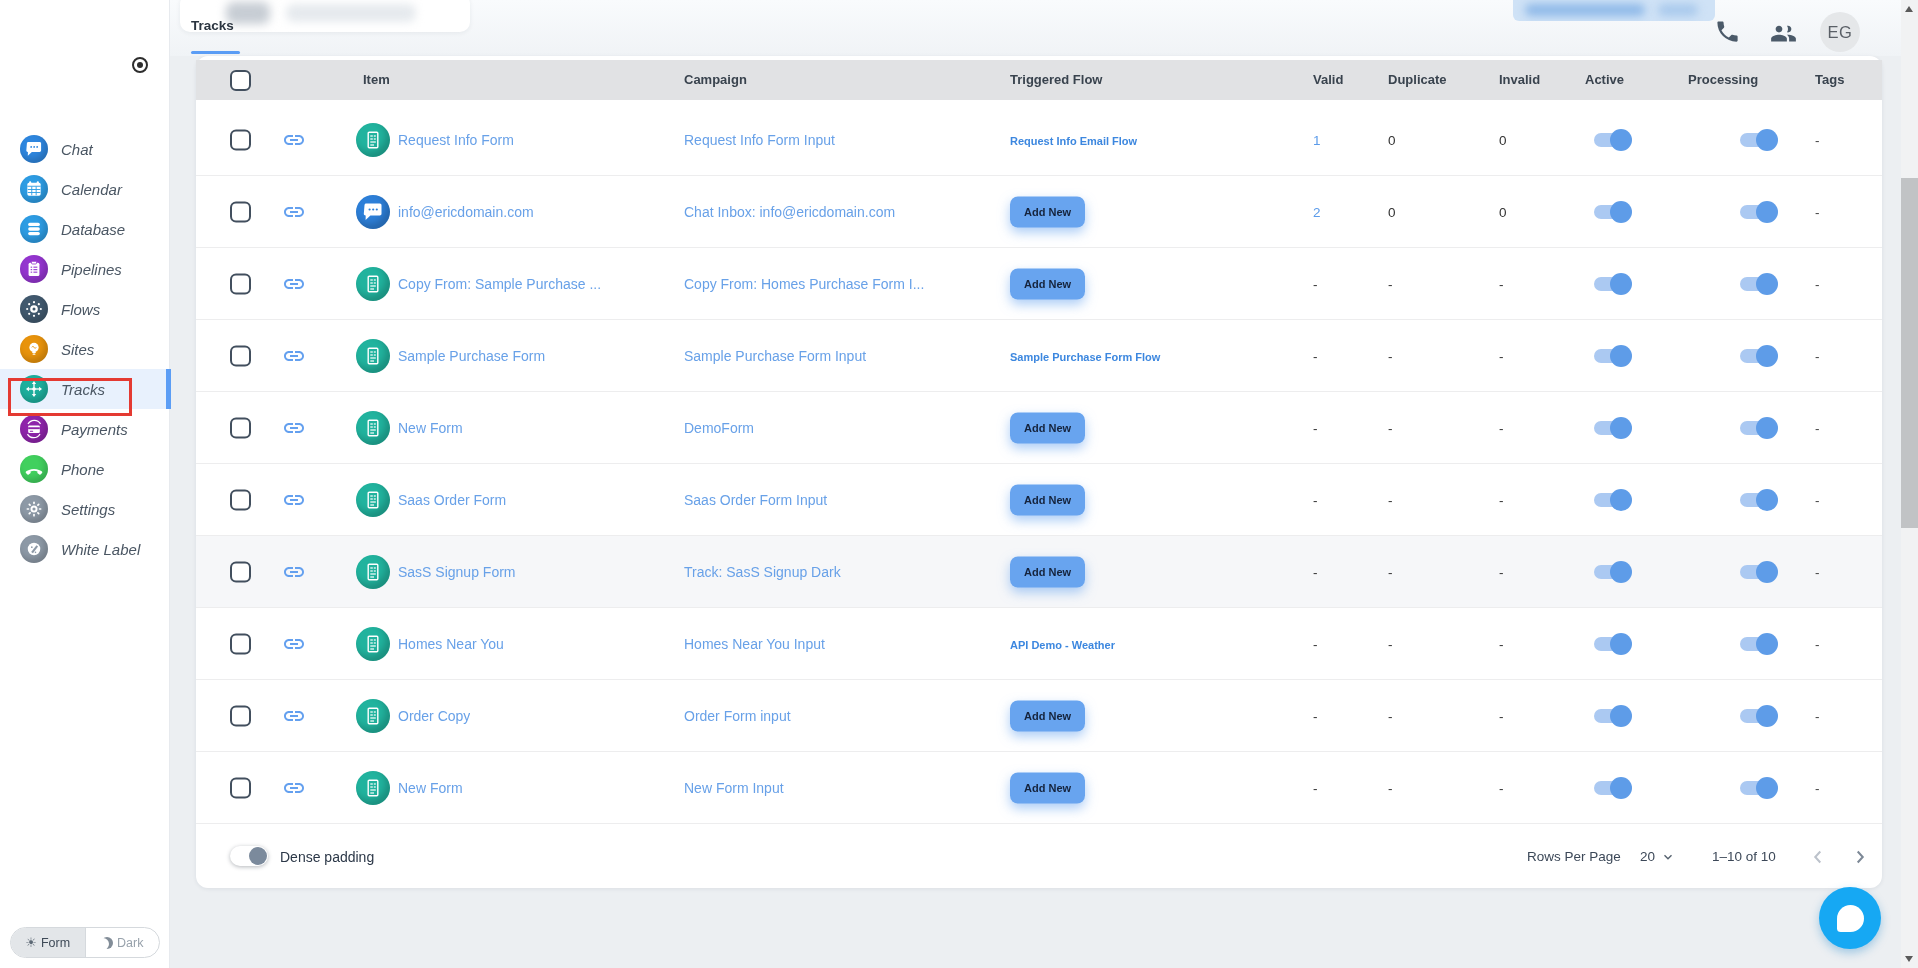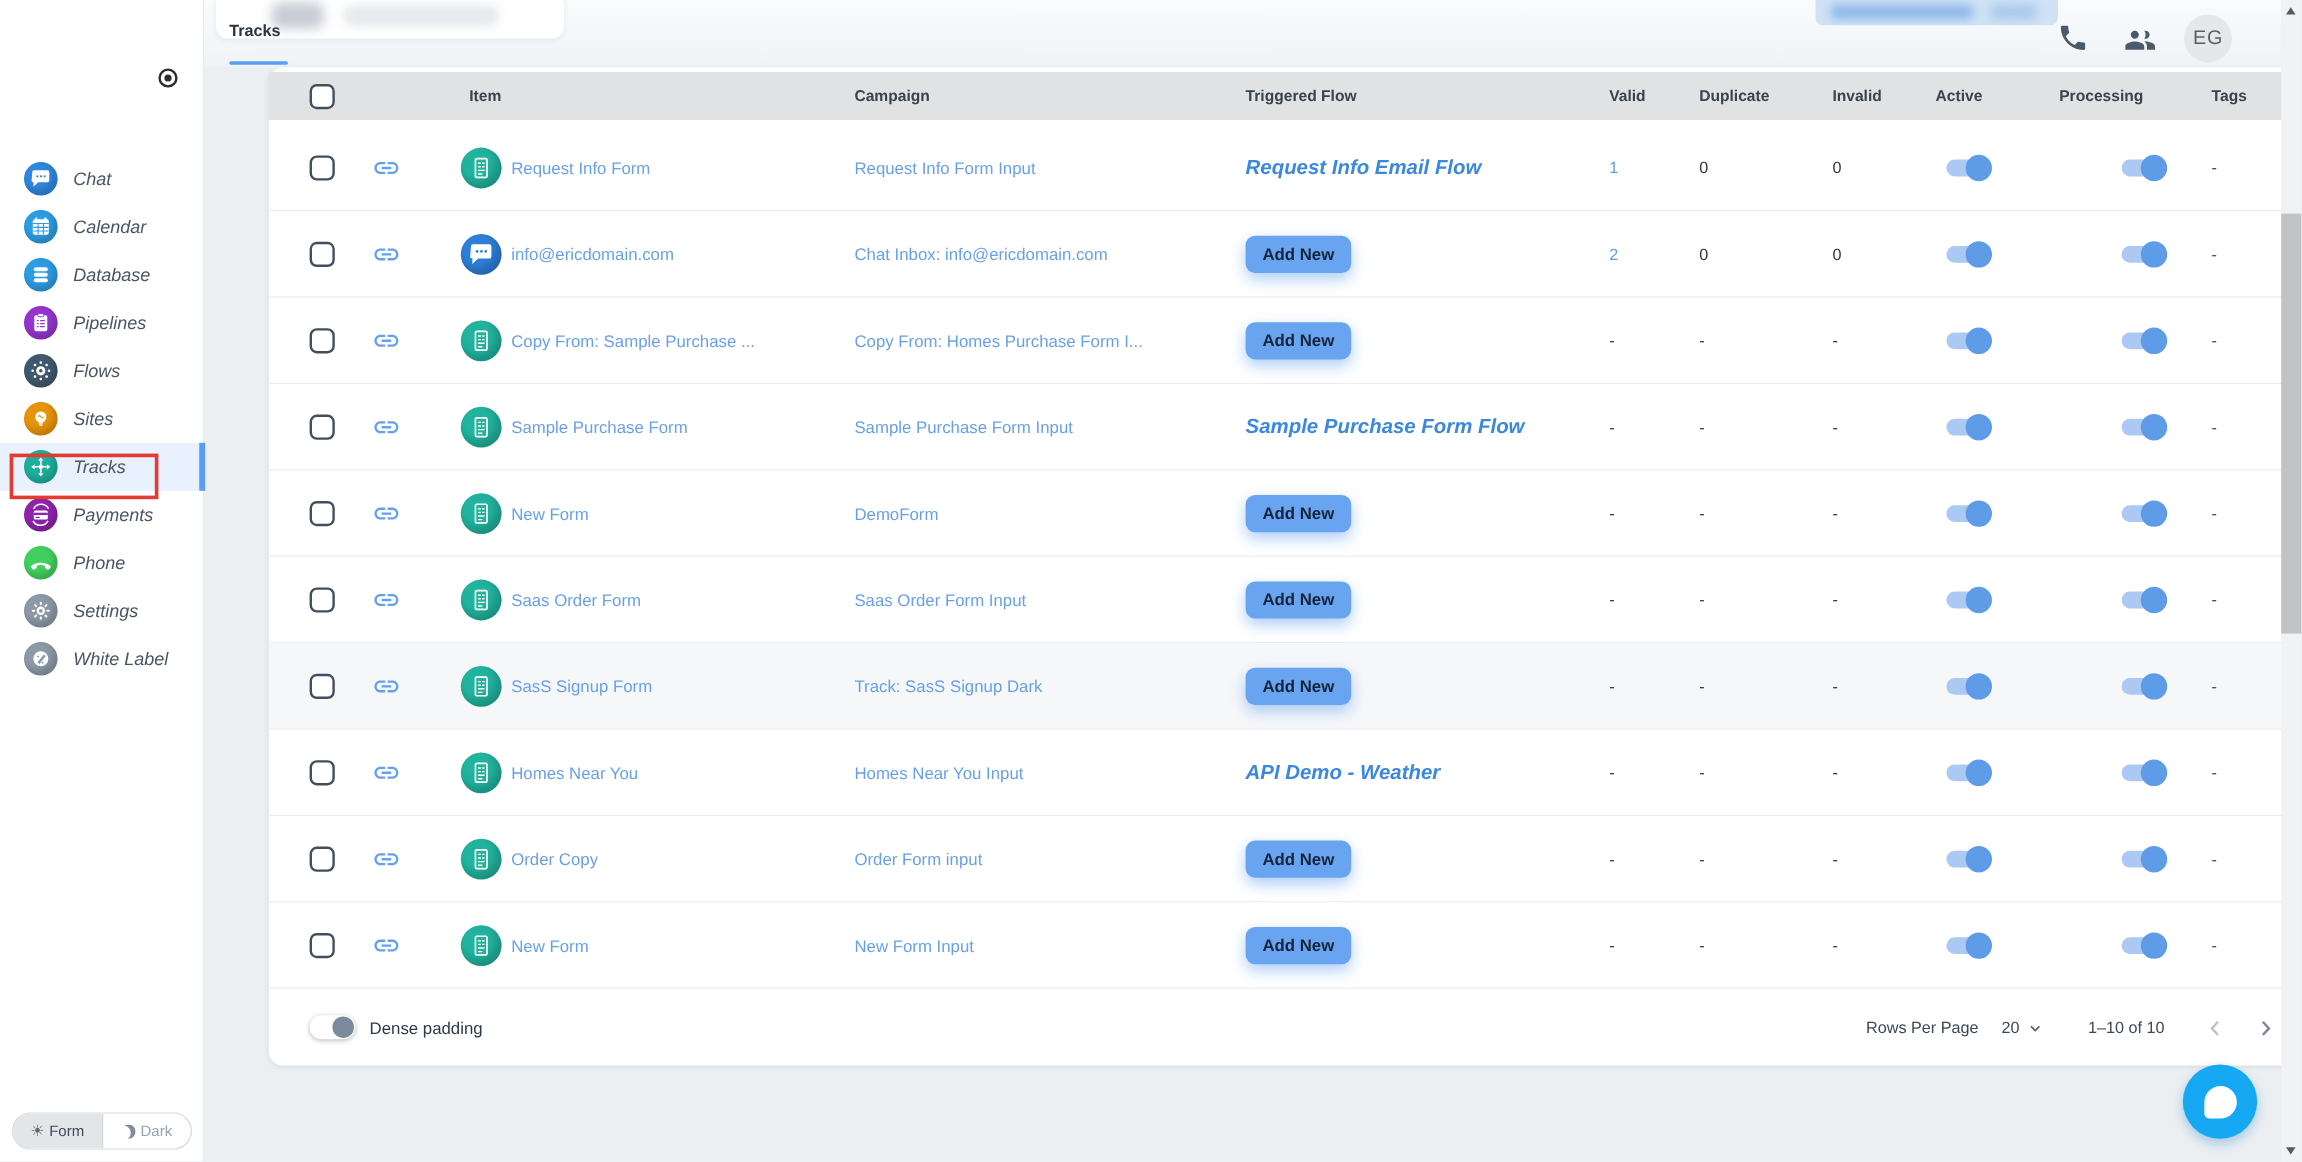--- a/index.html
+++ b/index.html
@@ -64,7 +64,7 @@
 
   
   .card { position:absolute; left:196px; top:56px; width:1686px; height:832px; background:#fff;
-    border-radius:12px; box-shadow:0 1px 4px rgba(30,40,60,.08);margin-left:28px; }
+    border-radius:12px; box-shadow:0 1px 4px rgba(30,40,60,.08); }
   .thead { position:absolute; left:0; top:4px; width:1686px; height:40px; background:#e1e2e4; }
   .th { position:absolute; top:0; height:40px; line-height:40px; font-size:13px; font-weight:bold;
     color:#39434e; white-space:nowrap; }

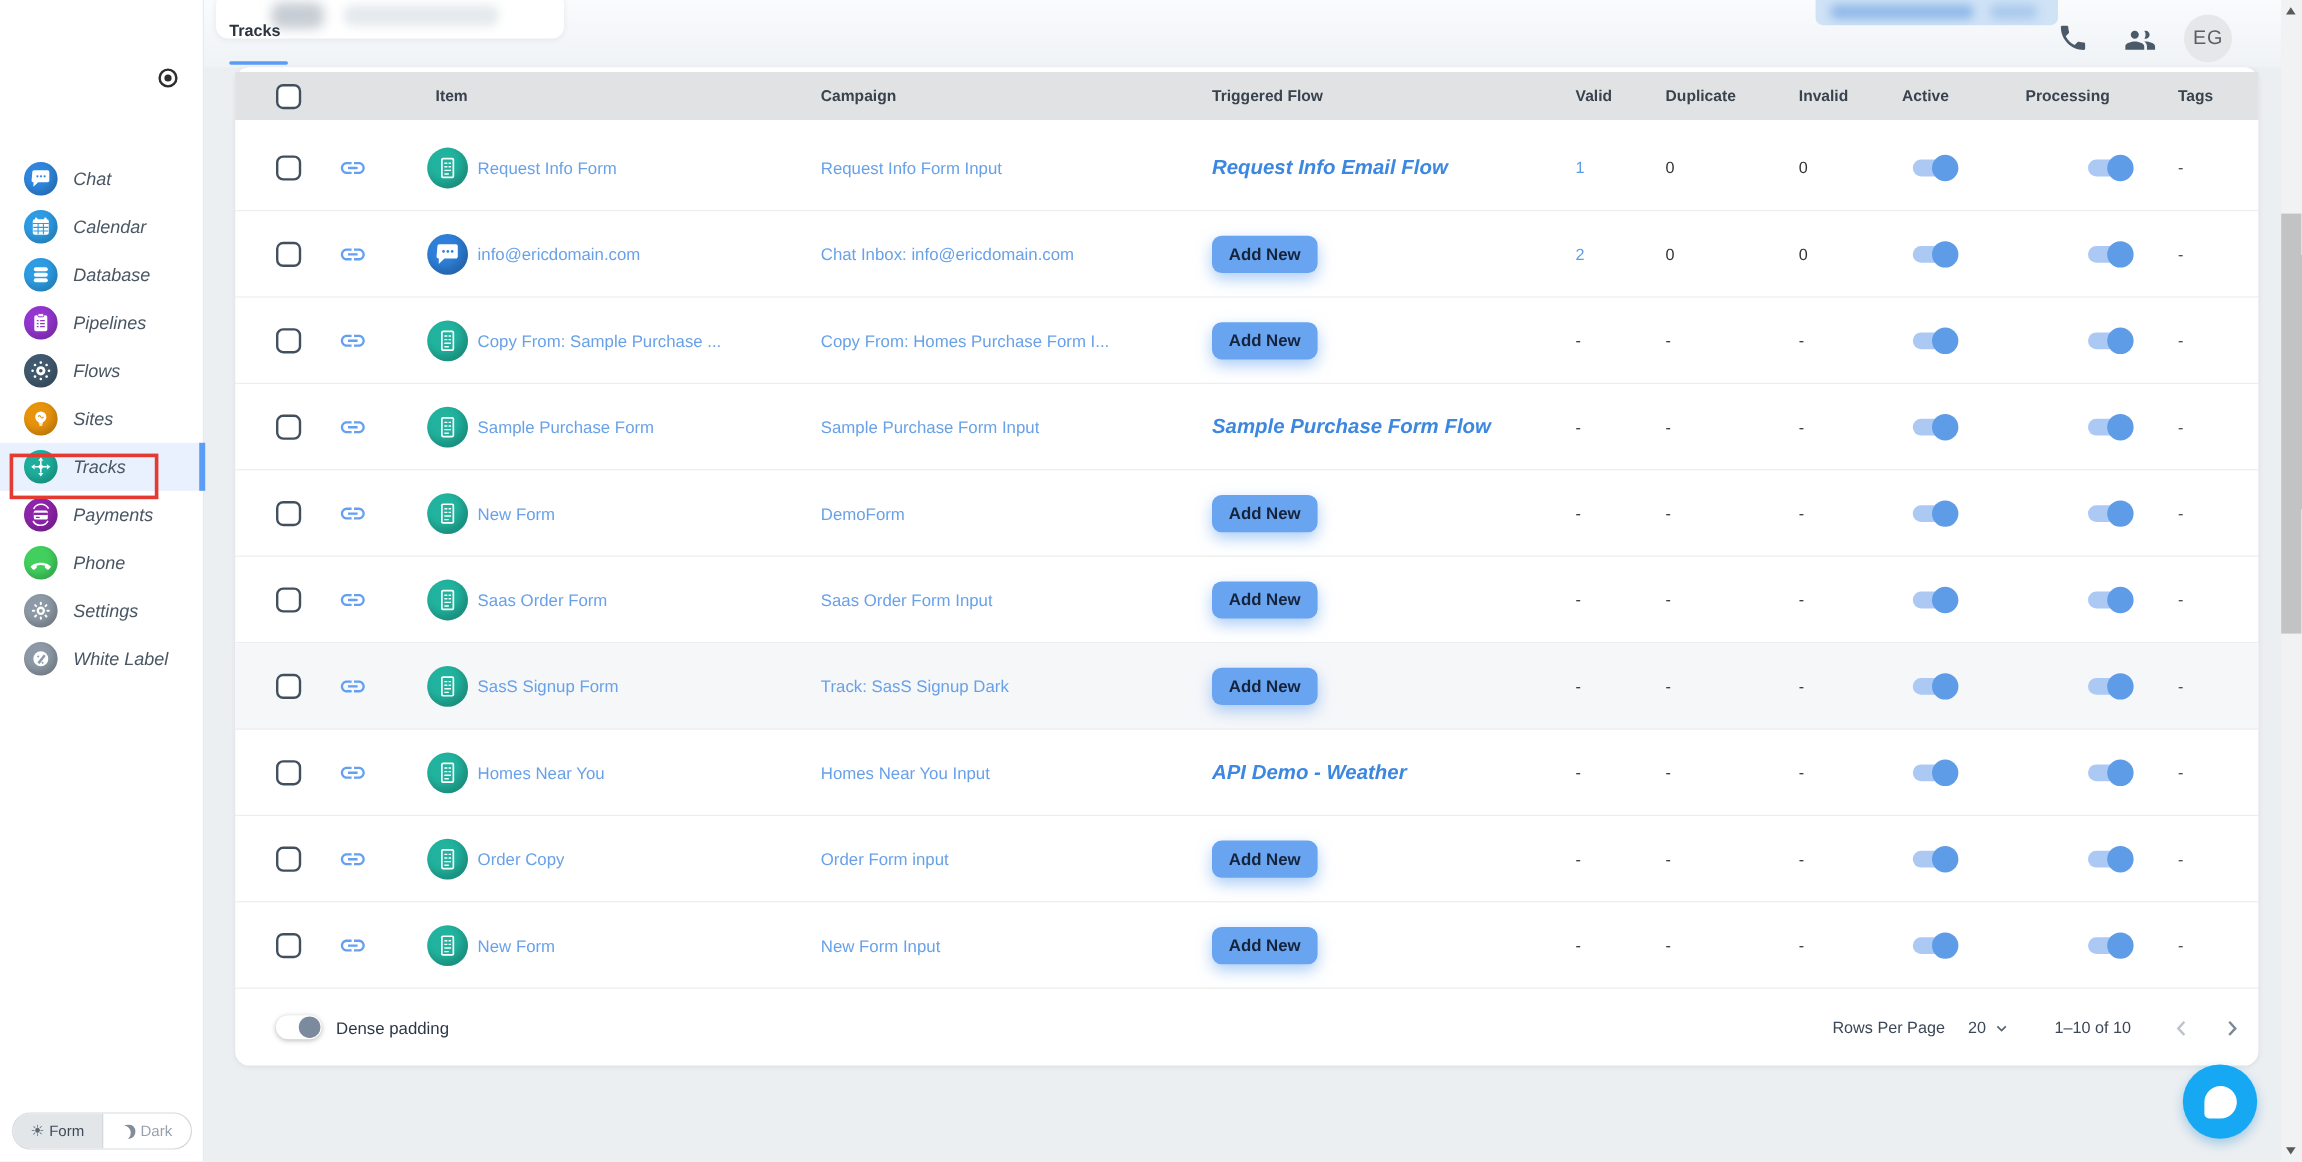--- a/index.html
+++ b/index.html
@@ -87,7 +87,7 @@
   .c-campaign { left:488px; font-size:14px; color:var(--link-text,#68a1e8); max-width:300px;
     overflow:hidden; text-overflow:ellipsis; cursor:pointer; }
   .c-flow     { left:814px; }
-  .flow-link { font-size:17px; font-weight:bold; color:var(--flow-link,#3c87df); cursor:pointer;font-style:italic; }
+  .flow-link { font-size:11px; font-weight:bold; color:var(--flow-link,#3c87df); cursor:pointer; }
   .add-new { font-family:inherit; font-size:14px; font-weight:bold; color:#15233c;
     background:var(--add-new,#68a4ef); border:none; border-radius:8px; height:31px; padding:0 14px;
     box-shadow:0 5px 12px rgba(104,164,239,.55); cursor:pointer; }

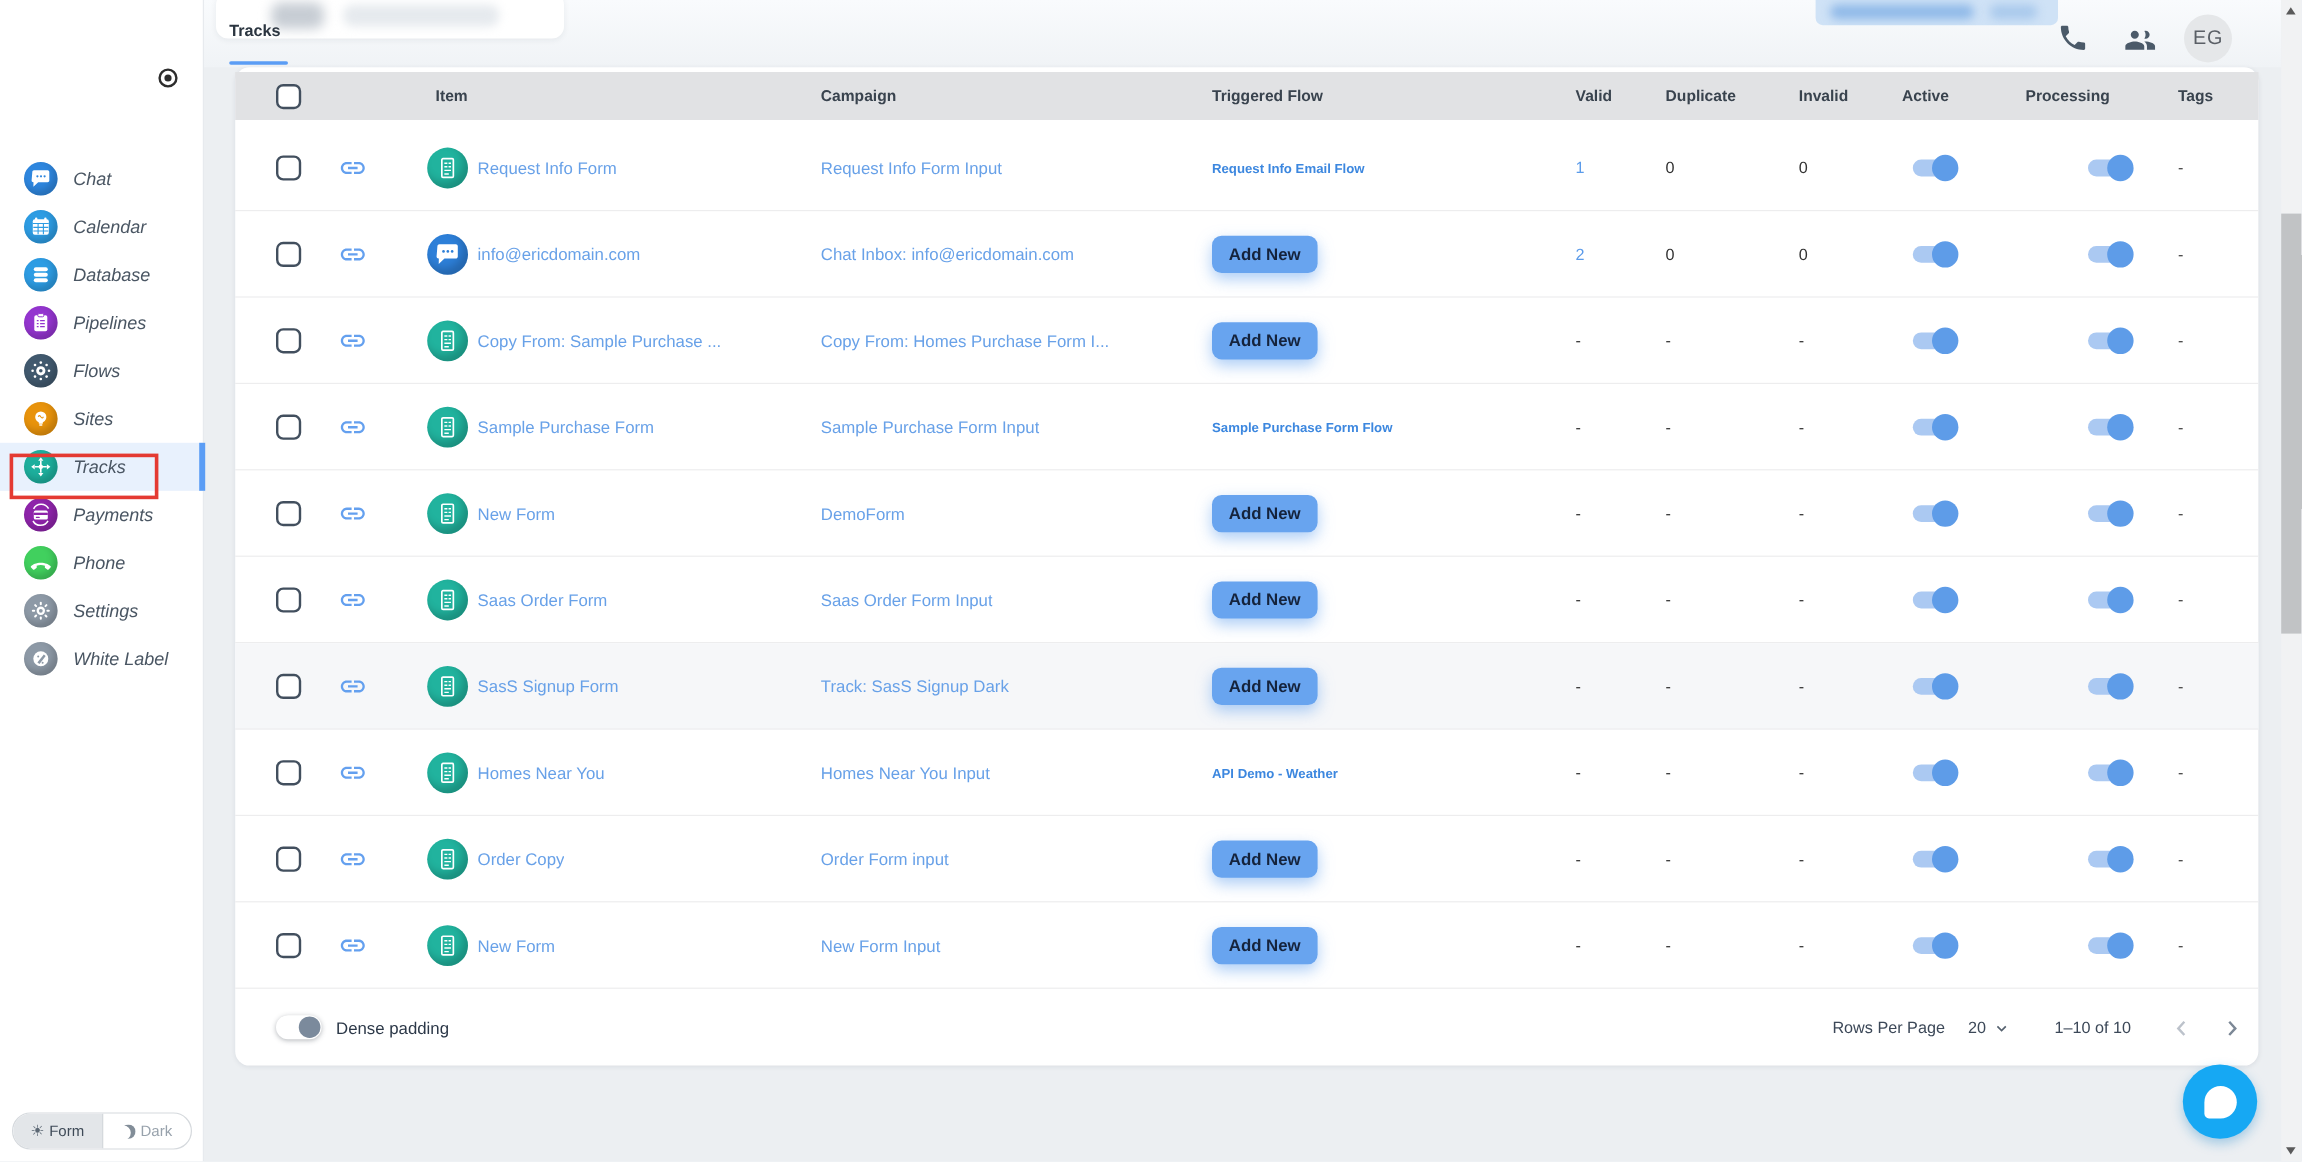--- a/index.html
+++ b/index.html
@@ -88,7 +88,7 @@
     overflow:hidden; text-overflow:ellipsis; cursor:pointer; }
   .c-flow     { left:814px; }
   .flow-link { font-size:11px; font-weight:bold; color:var(--flow-link,#3c87df); cursor:pointer; }
-  .add-new { font-family:inherit; font-size:14px; font-weight:bold; color:#15233c;
+  .add-new { font-family:inherit; font-size:11px; font-weight:bold; color:#15233c;
     background:var(--add-new,#68a4ef); border:none; border-radius:8px; height:31px; padding:0 14px;
     box-shadow:0 5px 12px rgba(104,164,239,.55); cursor:pointer; }
   .c-valid { left:1117px; font-size:13.5px; color:#333; }

